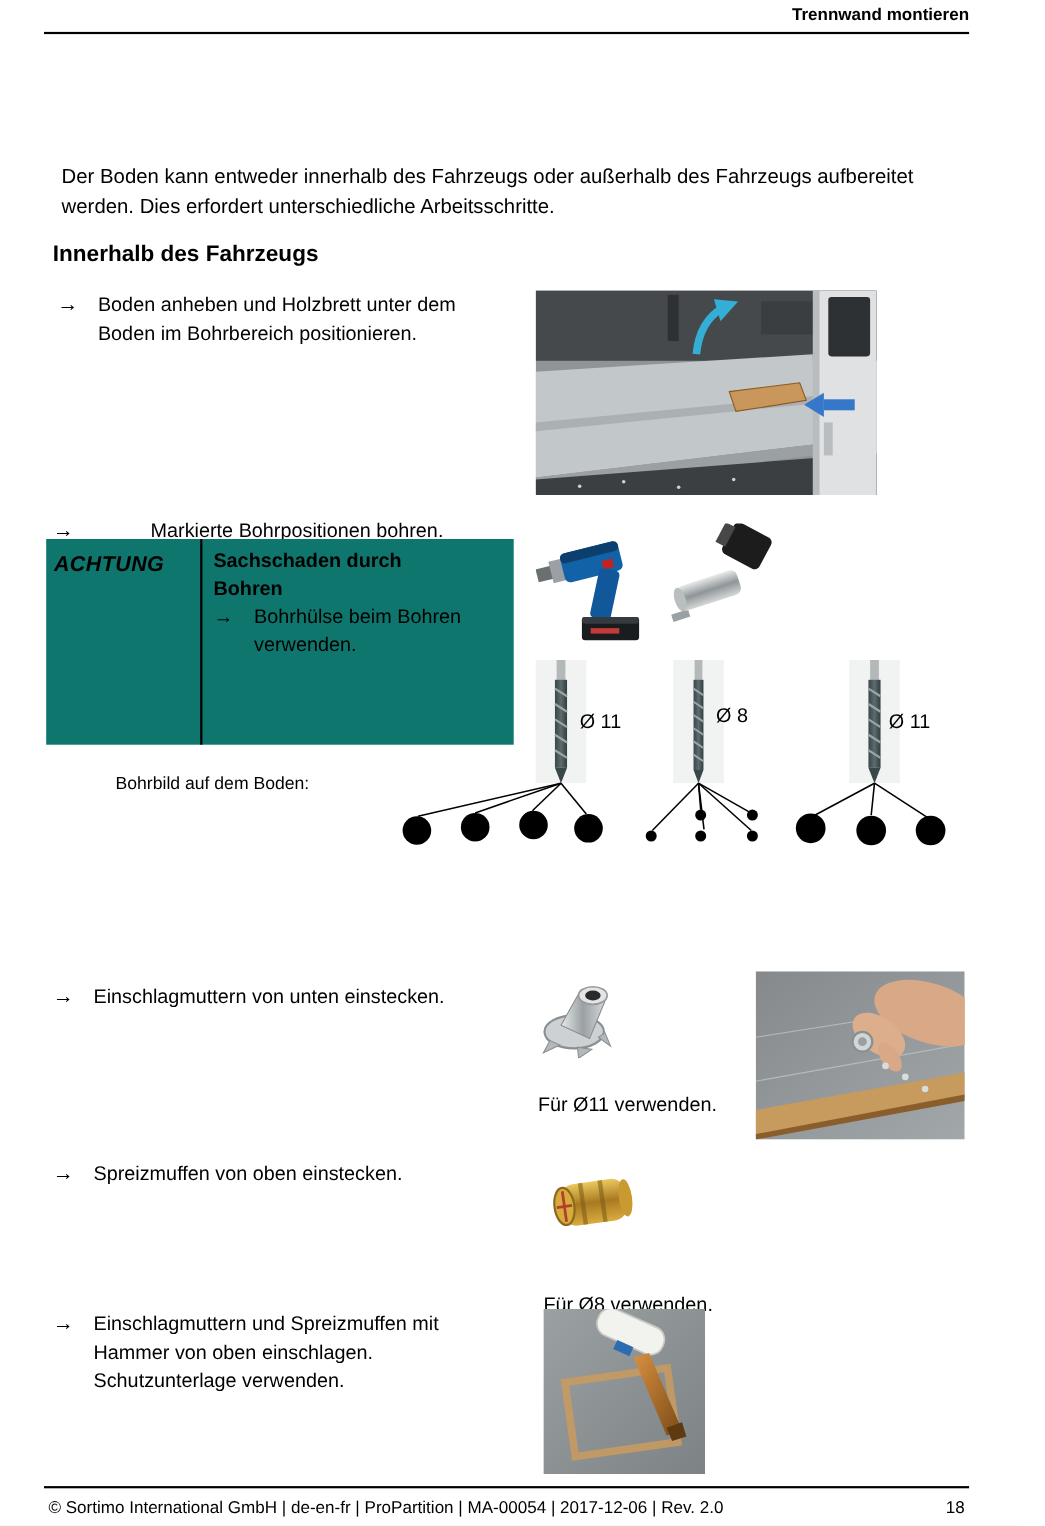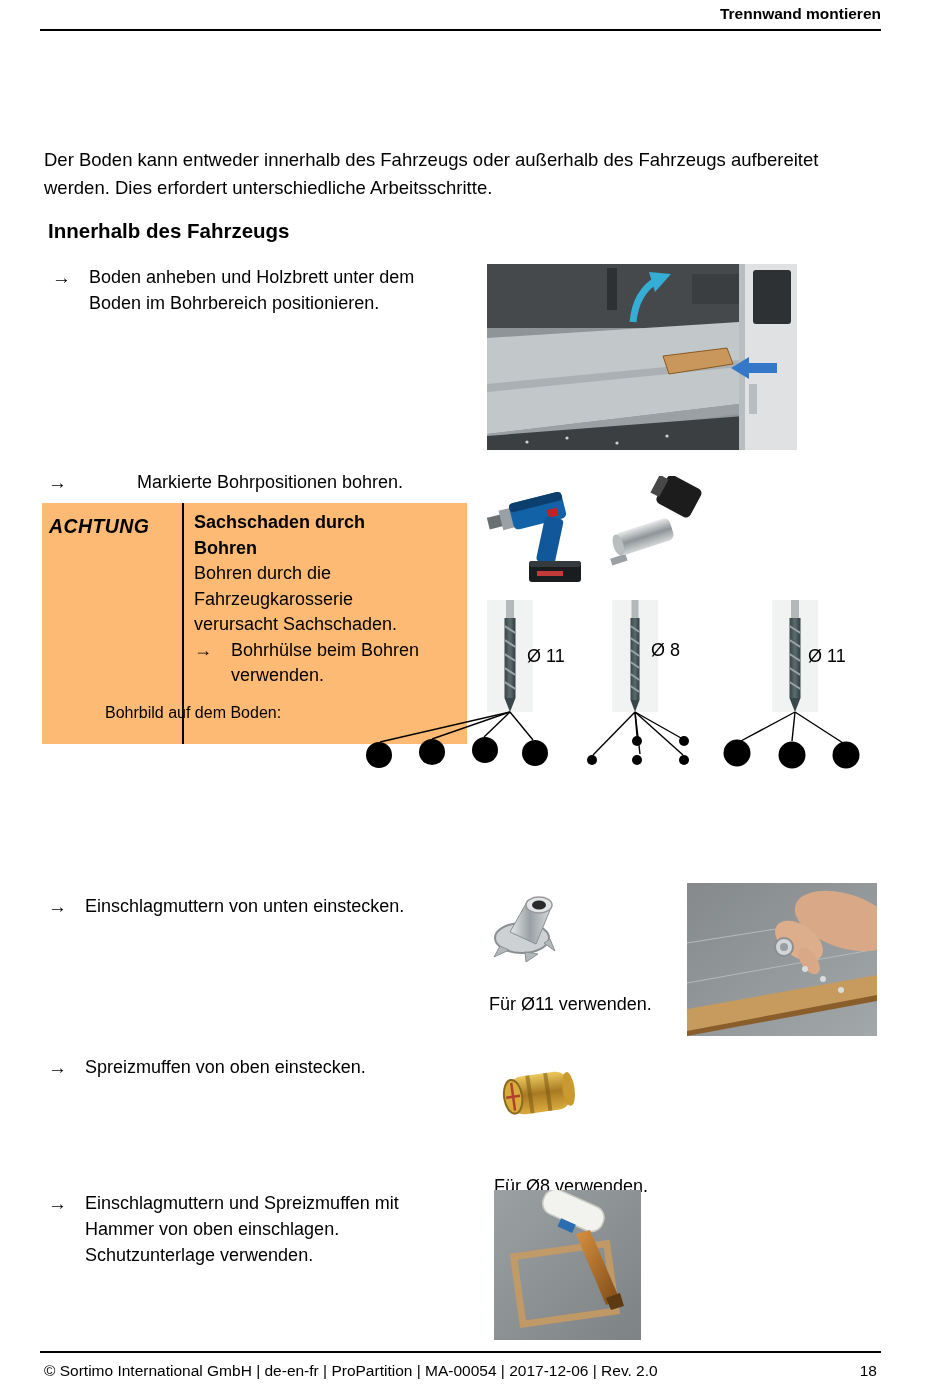--- a/index.html
+++ b/index.html
@@ -17,7 +17,7 @@
   .hdr-title { position: absolute; top: 5px; right: 69px; font-size: 15.5px; font-weight: 700; }
 
   .page-title { position: absolute; left: 48px; top: 84px; font-size: 24.5px; font-weight: 700; }
-  .intro { position: absolute; left: 44px; top: 146px; width: 805px; font-size: 18.5px; line-height: 1.5; }
+  .intro { position: absolute; left: 56px; top: 146px; width: 805px; font-size: 18.5px; line-height: 1.5; }
   .section-h { position: absolute; left: 48px; top: 219px; font-size: 20.5px; font-weight: 700; }
 
   .step { position: absolute; display: flex; font-size: 18px; line-height: 1.45; }

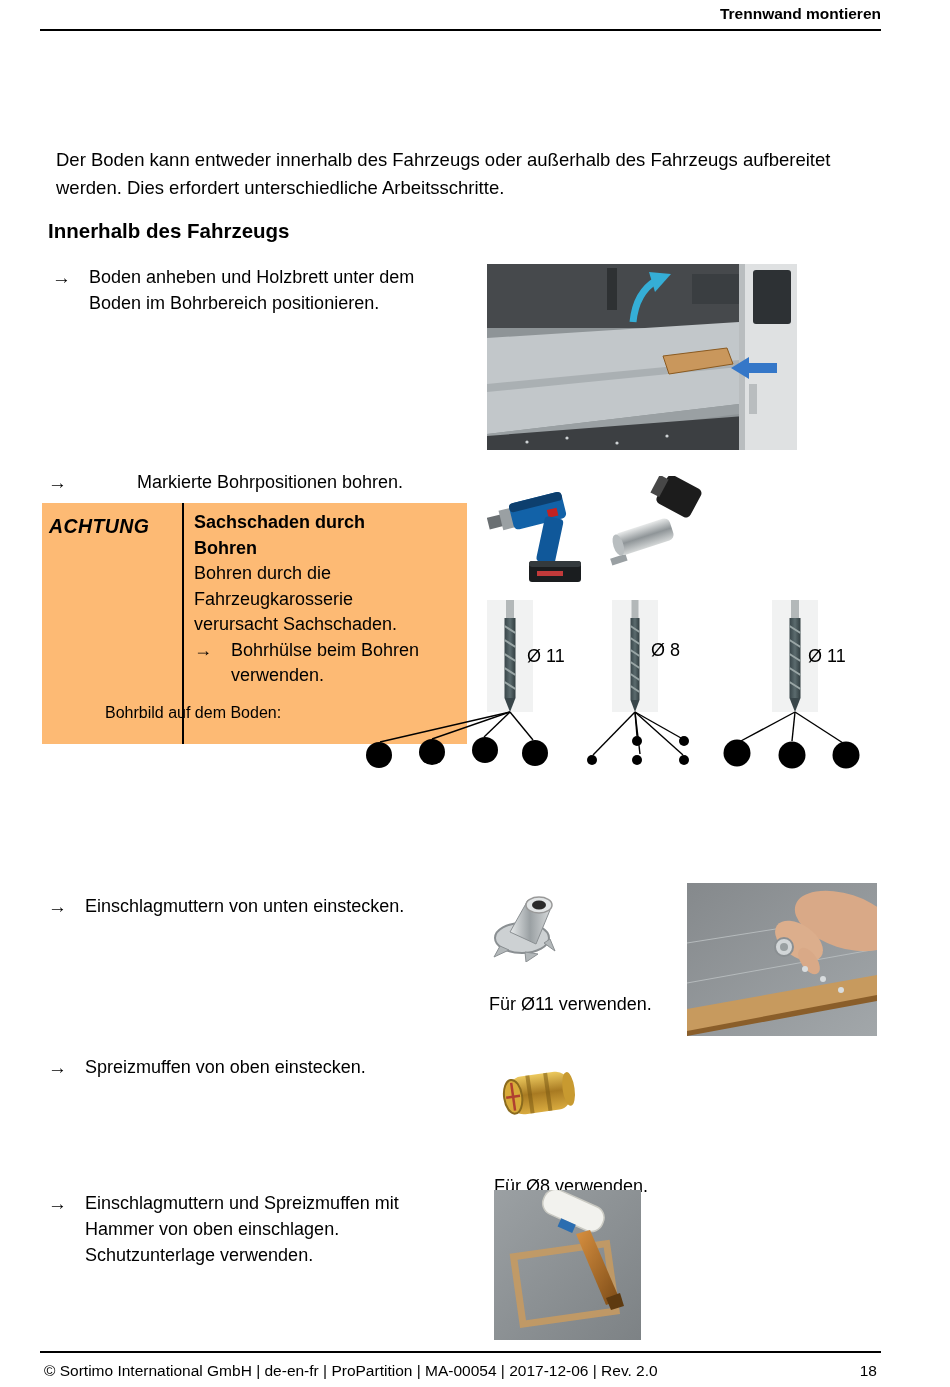--- a/index.html
+++ b/index.html
@@ -28,7 +28,7 @@
   .s4 { left: 48px; top: 1054px; } .s4 .txt { width: 400px; }
   .s5 { left: 48px; top: 1190px; } .s5 .txt { width: 352px; }
 
-  .warn { position: absolute; left: 42px; top: 503px; width: 425px; height: 241px; background: #fdba74; }
+  .warn { position: absolute; left: 42px; top: 490px; width: 425px; height: 187px; background: #0f766e; }
   .warn .lbl { position: absolute; left: 7px; top: 12px; font-size: 19.5px; font-weight: 700; font-style: italic; letter-spacing: .4px; }
   .warn .vdiv { position: absolute; left: 140px; top: 0; width: 2px; height: 100%; background: #000; }
   .warn .content { position: absolute; left: 152px; top: 7px; font-size: 18px; line-height: 1.42; }

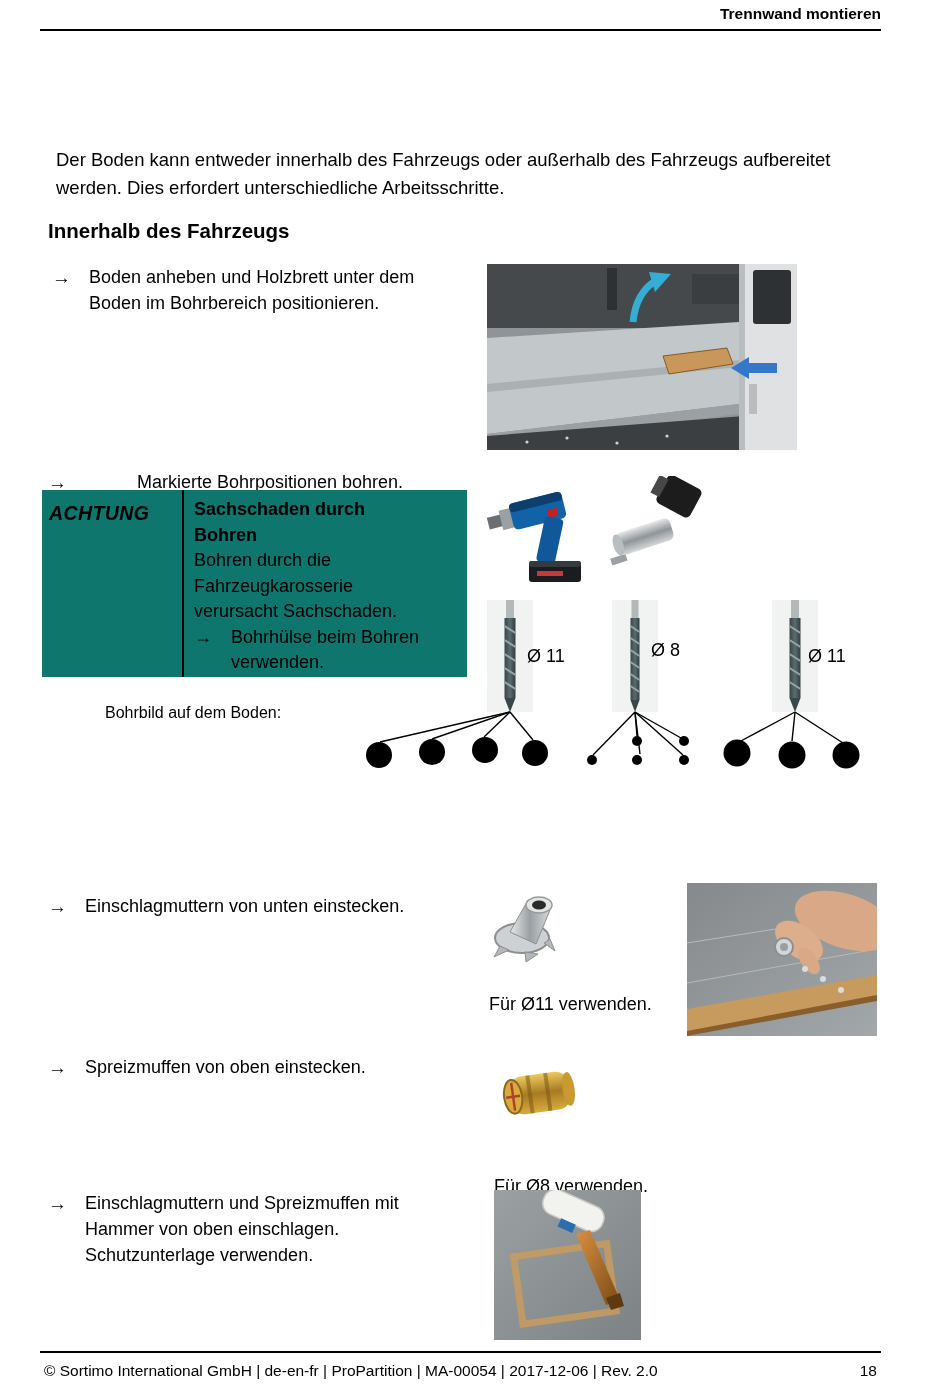--- a/index.html
+++ b/index.html
@@ -151,7 +151,6 @@
     <div class="vdiv"></div>
     <div class="content">
       <div class="wt">Sachschaden durch Bohren</div>
-      <div class="wb">Bohren durch die Fahrzeugkarosserie verursacht Sachschaden.</div>
       <div class="act">
         <span class="arr">→</span>
         <span class="atxt">Bohrhülse beim Bohren verwenden.</span>

